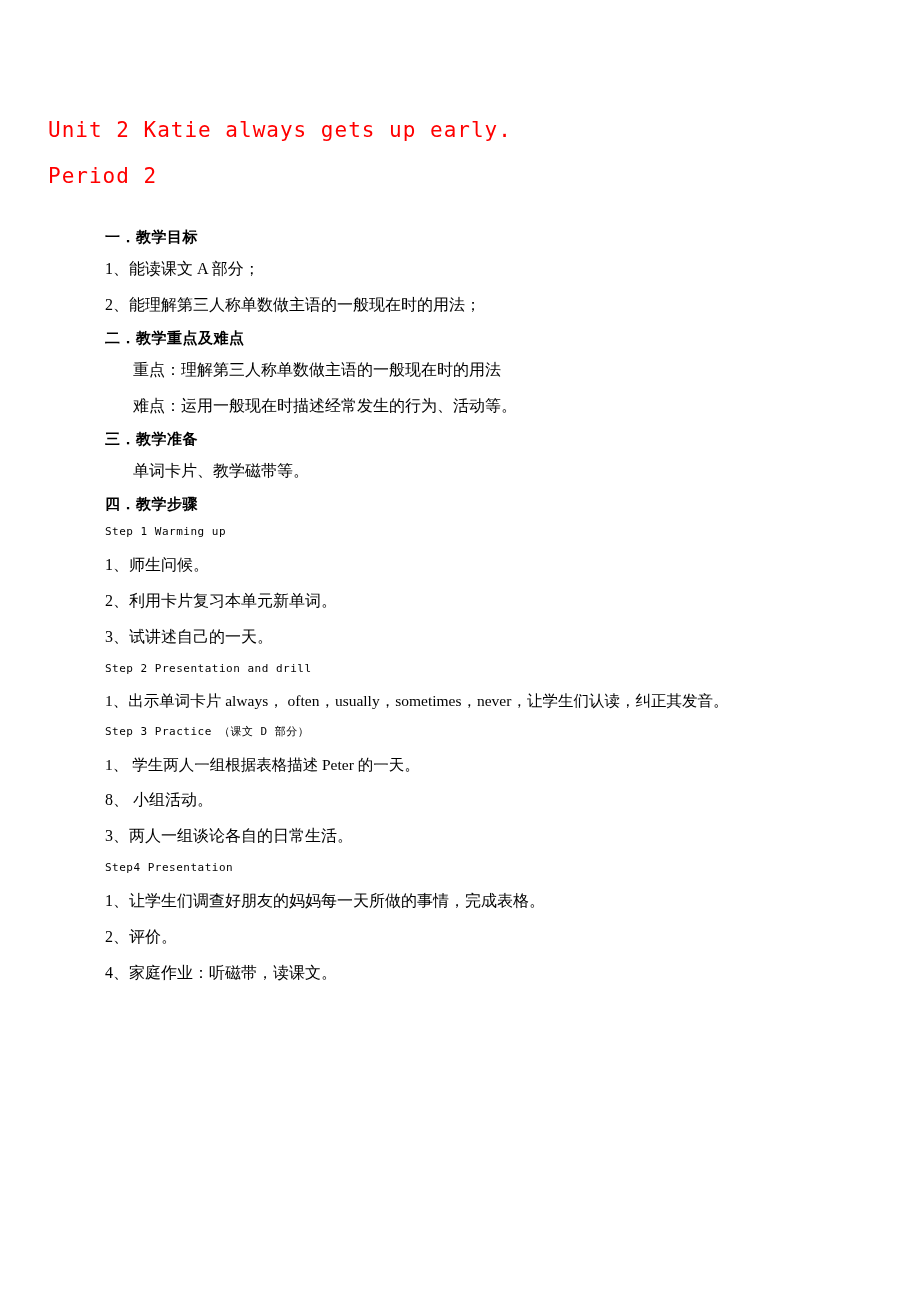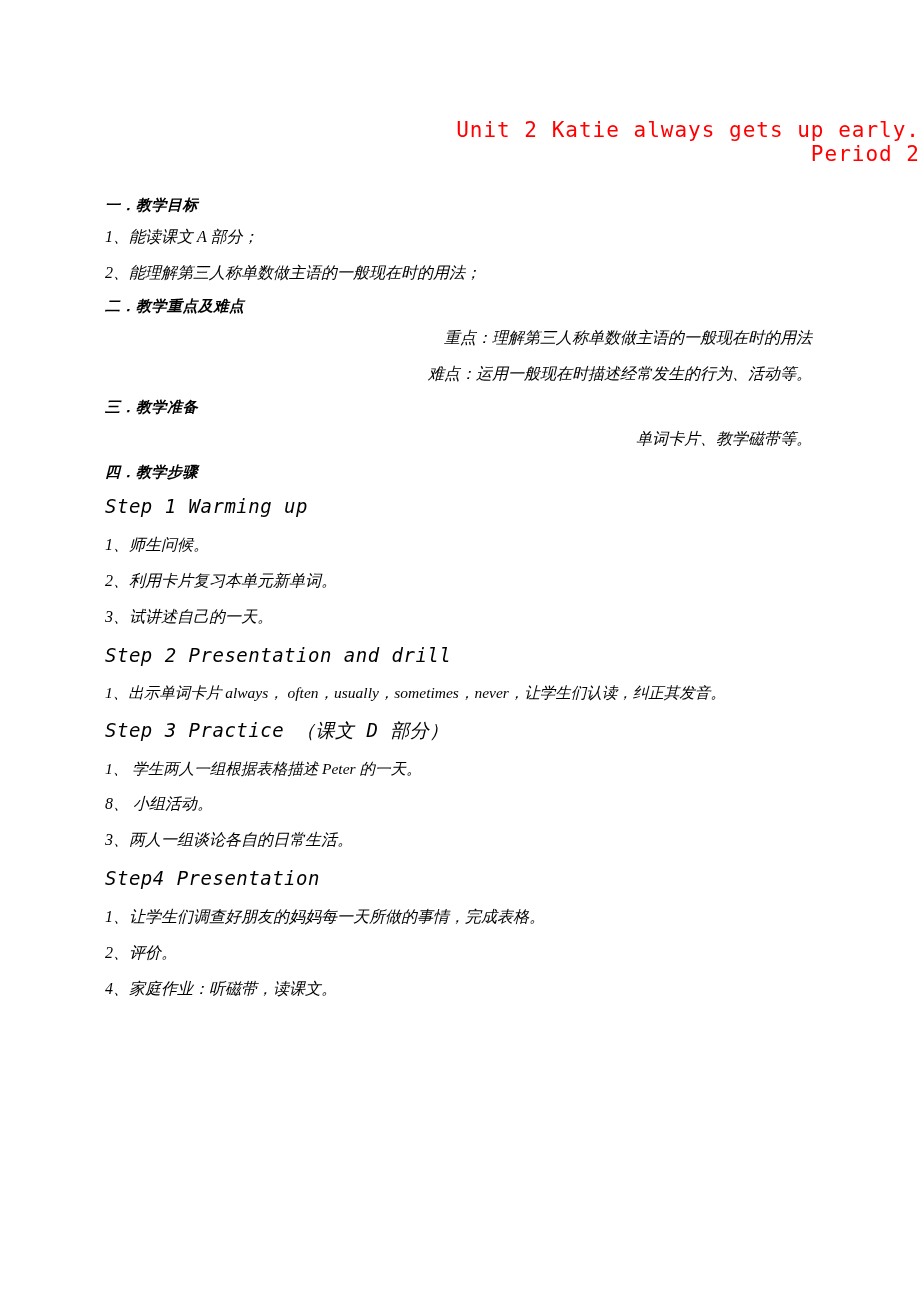--- a/index.html
+++ b/index.html
@@ -23,12 +23,13 @@
     position: relative;
   }
   .title-line {
-    text-align: right;
+    text-align: left;
     color: #ff0000;
     font-family: "DejaVu Sans Mono", monospace;
     font-size: 21px;
     letter-spacing: 1px;
     font-weight: normal;
+    padding-left: 48px;
   }
   .title-main {
     margin-top: 118px;

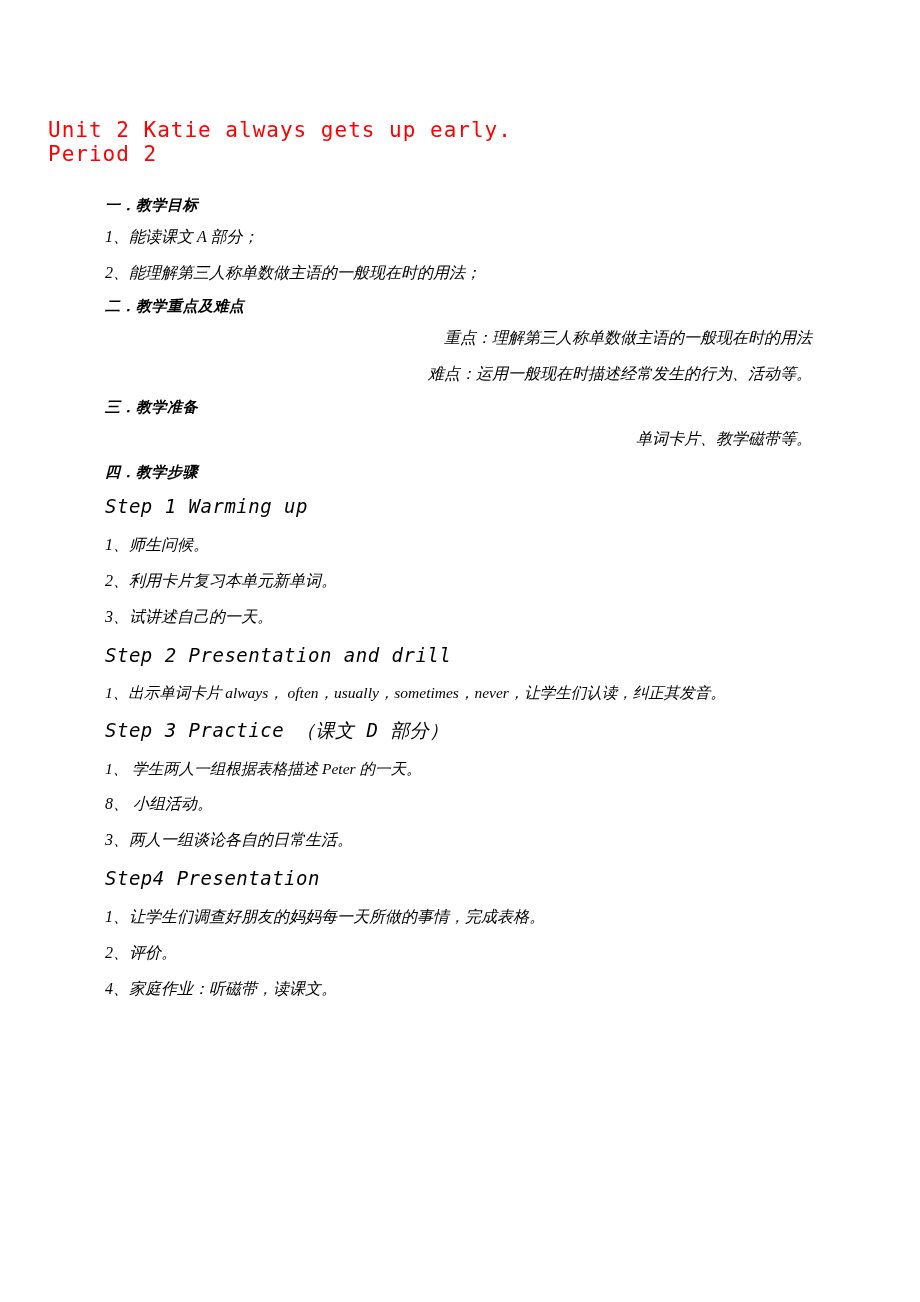--- a/index.html
+++ b/index.html
@@ -35,6 +35,7 @@
     margin-top: 118px;
   }
   .title-sub {
+    margin-top: 22px;
   }
   .content {
     margin-top: 30px;

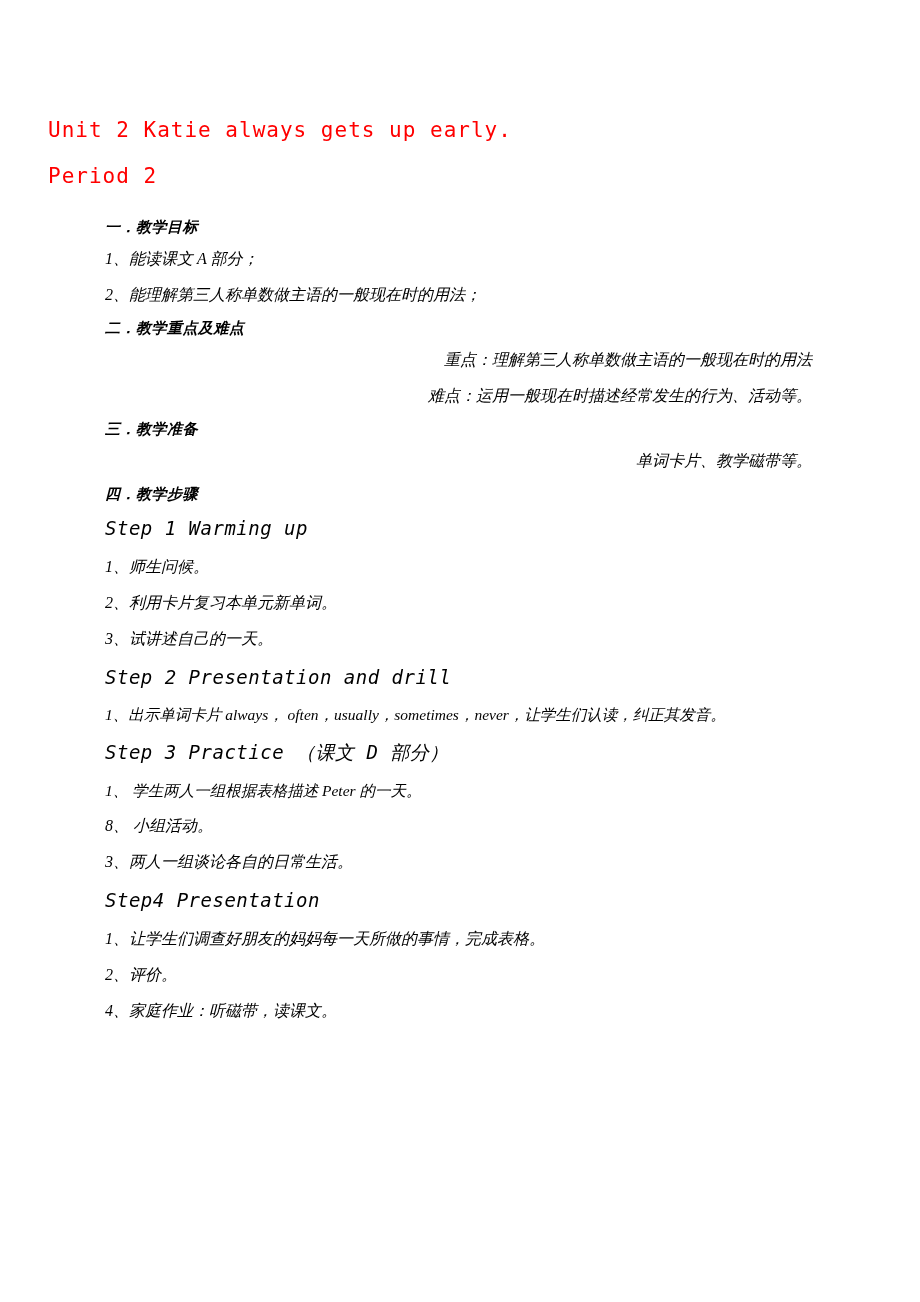--- a/index.html
+++ b/index.html
@@ -38,10 +38,9 @@
     margin-top: 22px;
   }
   .content {
-    margin-top: 30px;
+    margin-top: 40px;
     padding-left: 105px;
-    padding-right: 108px;
-    font-style: italic;
+    padding-right: 32px;
   }
   .heading {
     font-family: "DejaVu Sans", sans-serif;

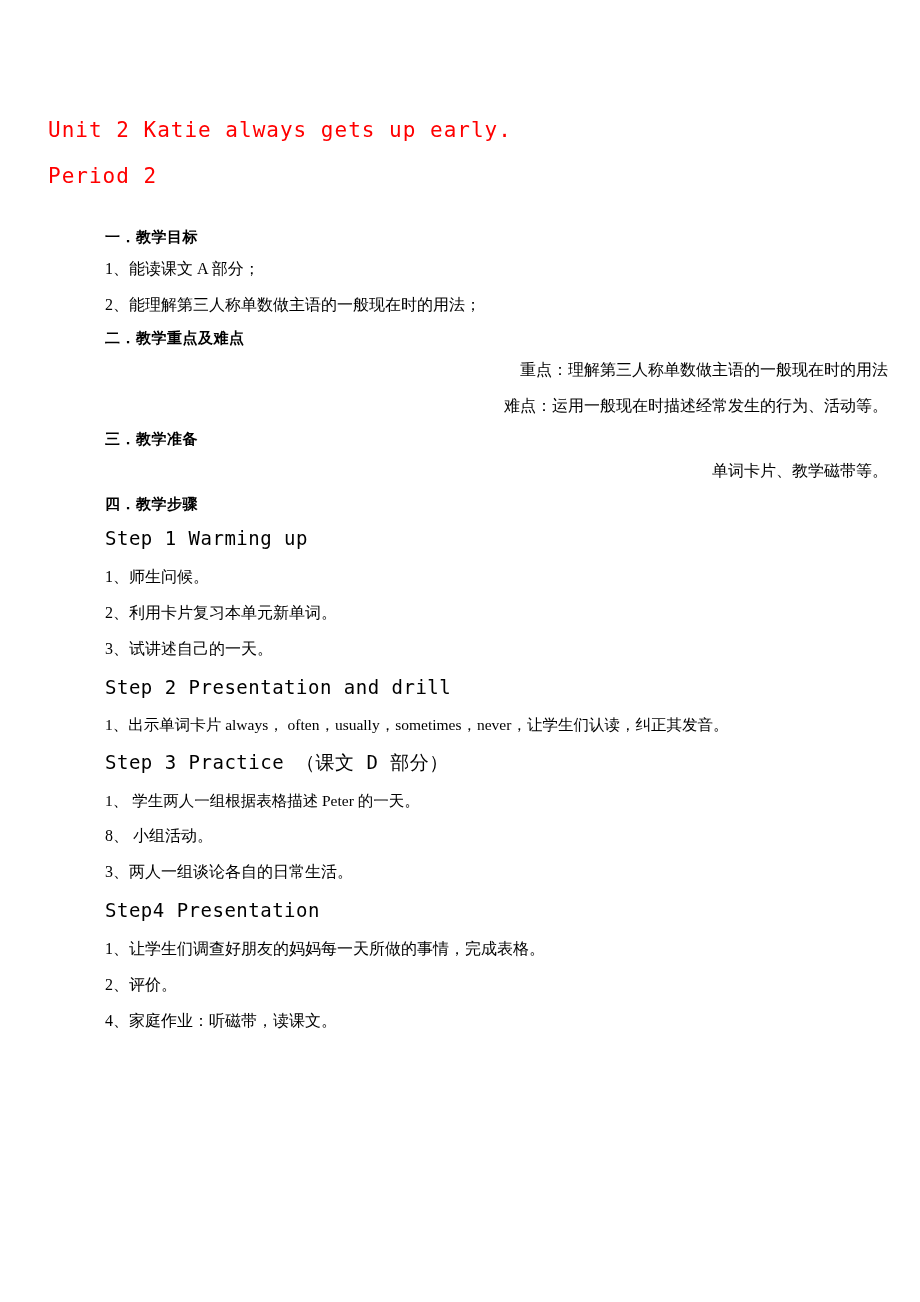--- a/index.html
+++ b/index.html
@@ -57,7 +57,6 @@
   }
   .cn-line.indent {
     text-indent: 28px;
-    text-align: right;
   }
   .step-line {
     font-family: "DejaVu Sans Mono", monospace;

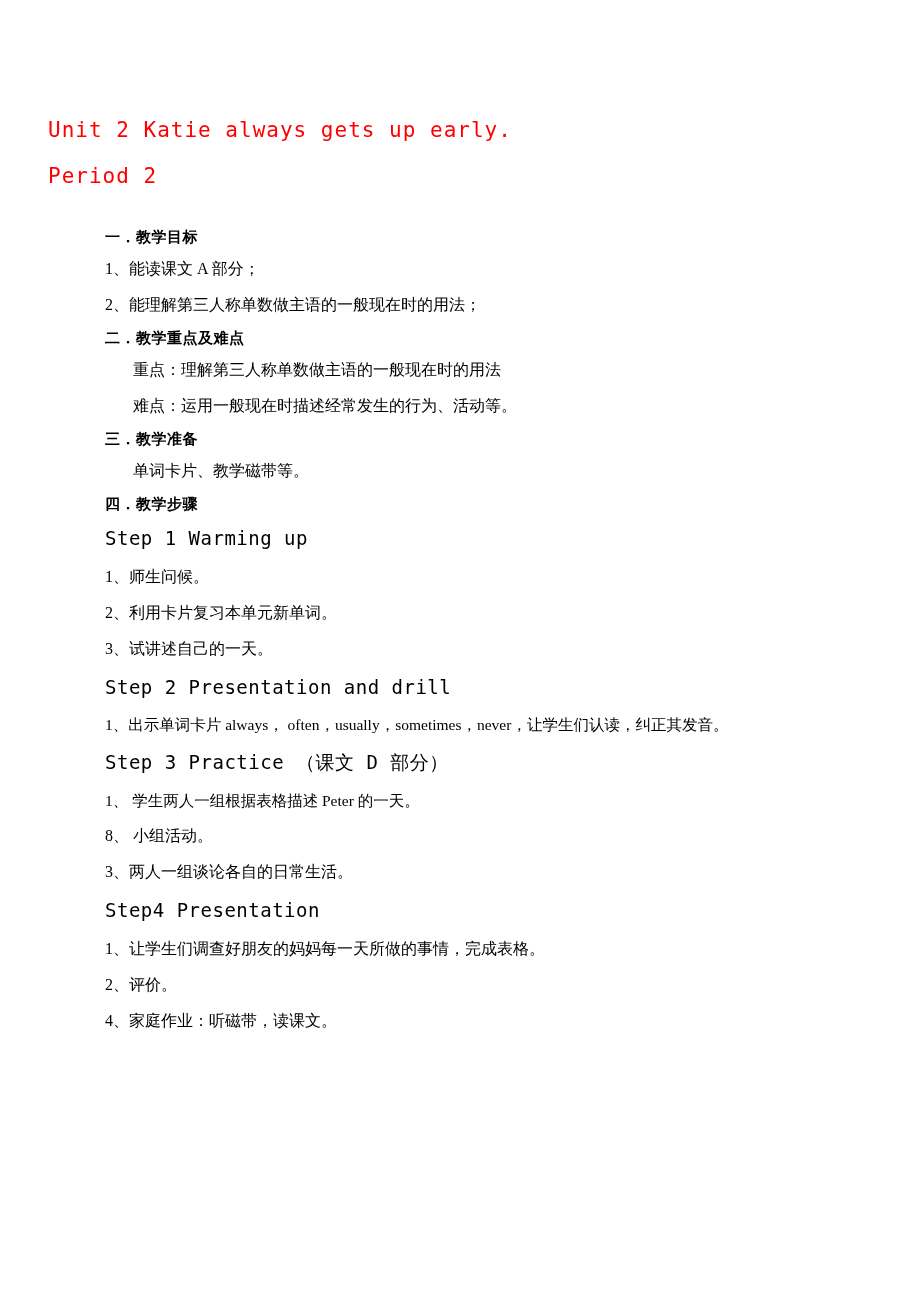--- a/index.html
+++ b/index.html
@@ -60,7 +60,7 @@
   }
   .step-line {
     font-family: "DejaVu Sans Mono", monospace;
-    font-size: 19px;
+    font-size: 11px;
     margin: 0 0 12px 0;
     letter-spacing: 0.5px;
     line-height: 1.5;

